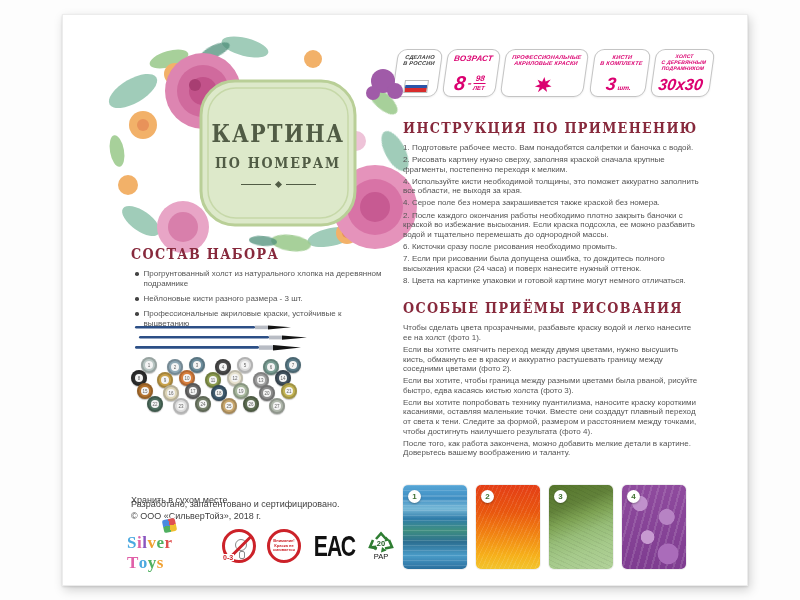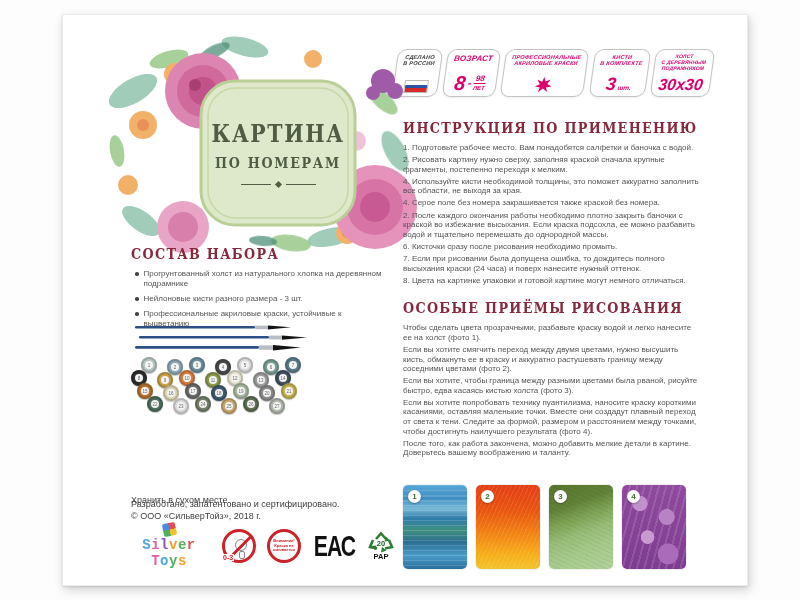--- a/index.html
+++ b/index.html
@@ -63,7 +63,7 @@
   .stlogo { display:flex; flex-direction:column; align-items:center; width:84px; }
   .cube { width:13px; height:13px; border-radius:2px; transform:rotate(-12deg); margin-bottom:1px;
           background:conic-gradient(#e05050 0 25%, #f0c030 0 50%, #50b060 0 75%, #4a8ae0 0); box-shadow:0 0 0 1px #fff; }
-  .stword { font-family:Liberation Mono, monospace; font-weight:bold; font-size:14px; letter-spacing:.5px;text-align:center; }
+  .stword { font-family:Liberation Serif, serif; font-weight:bold; font-size:17px; letter-spacing:.5px; }
   .stword span { text-shadow:0 0 1px rgba(255,255,255,.8); }
   .ban { position:relative; width:34px; height:34px; border:3px solid #cc2229; border-radius:50%; background:#fff; flex:none; }
   .ban .slash { position:absolute; left:-2px; top:14px; width:34px; height:3px; background:#cc2229; transform:rotate(-45deg); }

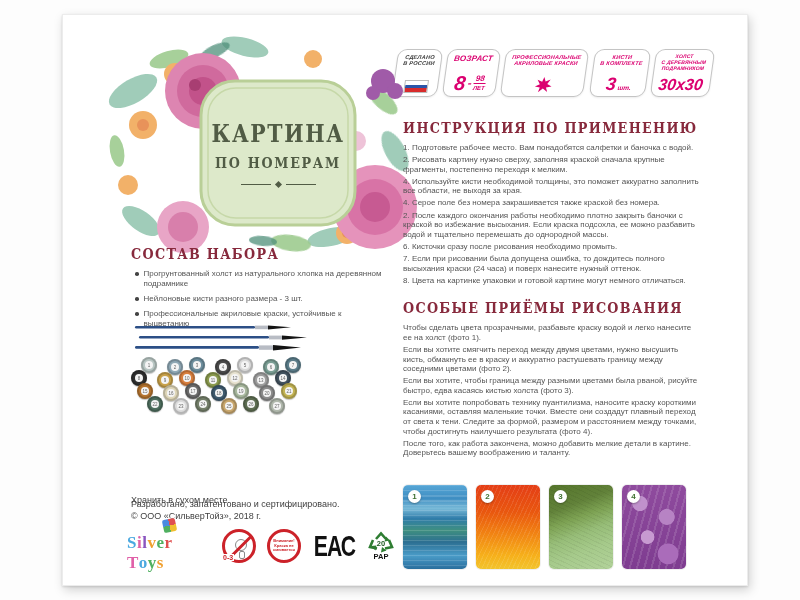--- a/index.html
+++ b/index.html
@@ -76,7 +76,7 @@
   .eac { font-family:"Liberation Sans", sans-serif; font-weight:900; font-size:23px; color:#111;
          letter-spacing:-1px; transform:scaleY(1.25) scaleX(.92); }
   .recy { display:flex; flex-direction:column; align-items:center; line-height:1; }
-  .recy .pap { font-size:7.5px; font-weight:bold; color:#111; margin-top:-2px; }
+  .recy .pap { font-size:7.5px; font-weight:normal; color:#111; margin-top:-2px; }
 
   
   .rcol { position:absolute; left:340px; top:104px; width:296px; }

